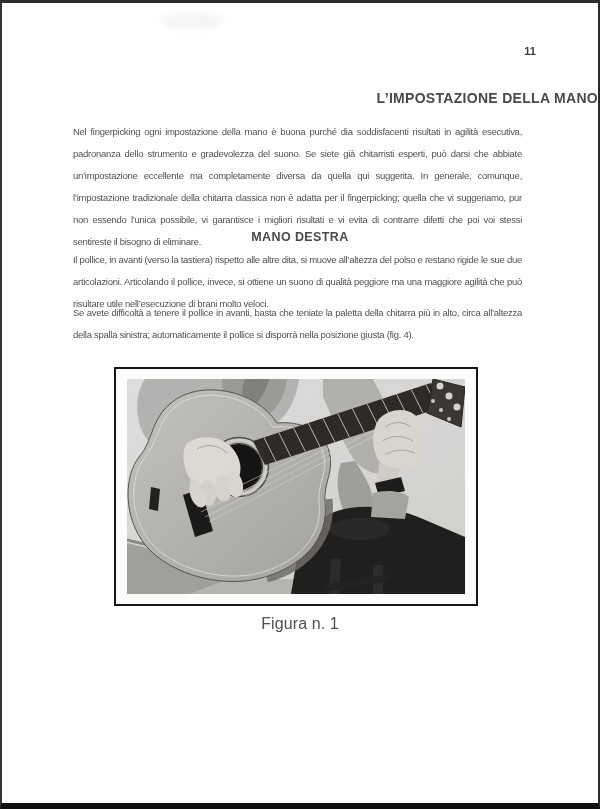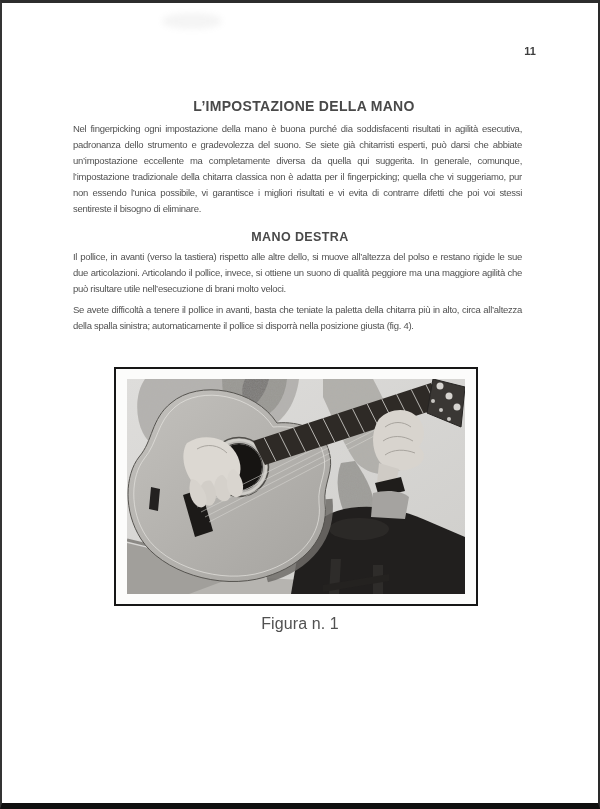--- a/index.html
+++ b/index.html
@@ -13,7 +13,7 @@
   .smudge{position:absolute;top:10px;left:160px;width:60px;height:16px;
     background:#9a9a9a;opacity:.10;border-radius:50%;filter:blur(3px);}
   .page-number{position:absolute;top:42px;right:62px;font-size:11px;font-weight:bold;color:#3e3e3e;}
-  .title{position:absolute;top:87px;left:8px;right:0;margin:8px;text-align:center;
+  .title{position:absolute;top:87px;left:8px;right:0;margin:0;text-align:right;
     font-size:14px;font-weight:bold;letter-spacing:.3px;color:#494949;}
   .body{position:absolute;left:71px;width:449px;margin:0;font-size:9.5px;
     line-height:16px;letter-spacing:-.28px;text-align:justify;color:#515151;}

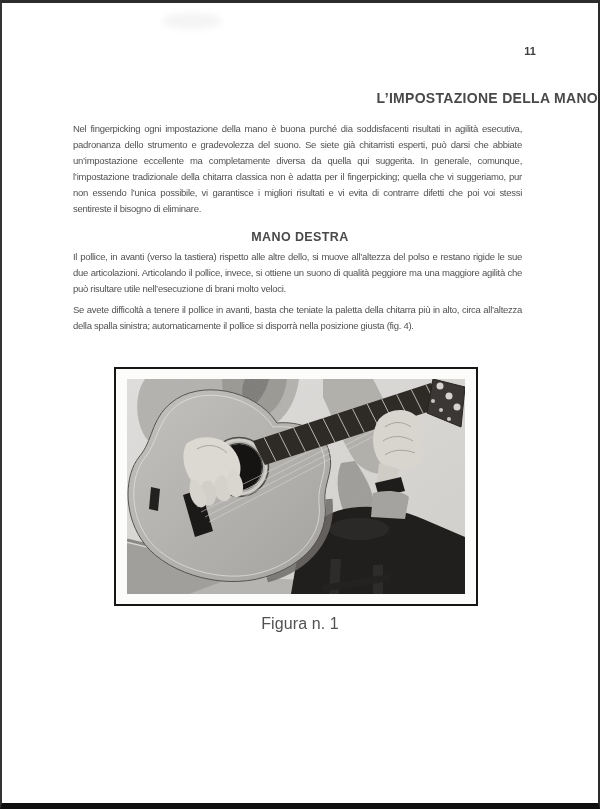--- a/index.html
+++ b/index.html
@@ -16,7 +16,7 @@
   .title{position:absolute;top:87px;left:8px;right:0;margin:0;text-align:right;
     font-size:14px;font-weight:bold;letter-spacing:.3px;color:#494949;}
   .body{position:absolute;left:71px;width:449px;margin:0;font-size:9.5px;
-    line-height:16px;letter-spacing:-.28px;text-align:justify;color:#515151;}
+    line-height:22px;letter-spacing:-.28px;text-align:justify;color:#515151;}
   .para1{top:118px;}
   .heading2{position:absolute;top:219px;left:0;right:0;margin:8px;text-align:center;
     font-size:12.5px;font-weight:bold;letter-spacing:.4px;color:#494949;}

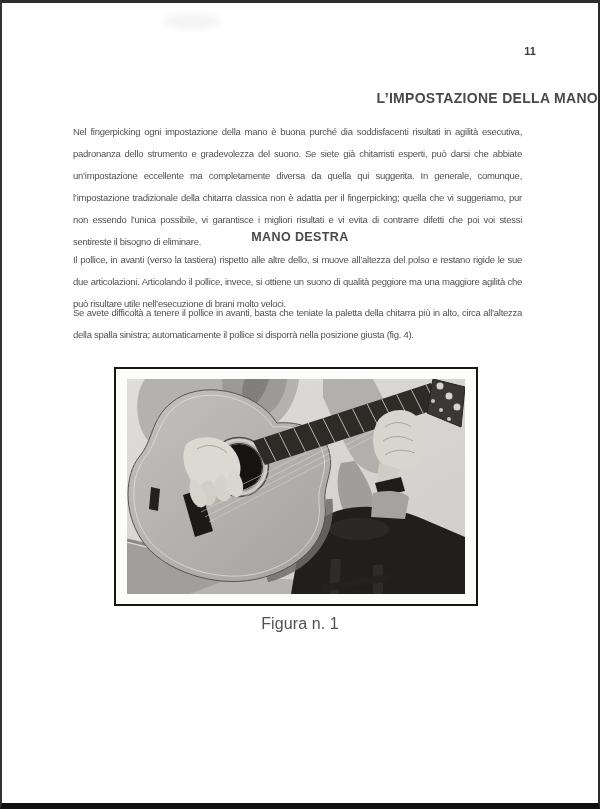--- a/index.html
+++ b/index.html
@@ -42,7 +42,7 @@
 
   <h2 class="heading2">MANO DESTRA</h2>
 
-  <p class="body para2">Il pollice, in avanti (verso la tastiera) rispetto alle altre dello, si muove all’altezza del polso e restano rigide le sue due articolazioni. Articolando il pollice, invece, si ottiene un suono di qualità peggiore ma una maggiore agilità che può risultare utile nell’esecuzione di brani molto veloci.</p>
+  <p class="body para2">Il pollice, in avanti (verso la tastiera) rispetto alle altre dita, si muove all’altezza del polso e restano rigide le sue due articolazioni. Articolando il pollice, invece, si ottiene un suono di qualità peggiore ma una maggiore agilità che può risultare utile nell’esecuzione di brani molto veloci.</p>
 
   <p class="body para3">Se avete difficoltà a tenere il pollice in avanti, basta che teniate la paletta della chitarra più in alto, circa all’altezza della spalla sinistra; automaticamente il pollice si disporrà nella posizione giusta (fig. 4).</p>
 

